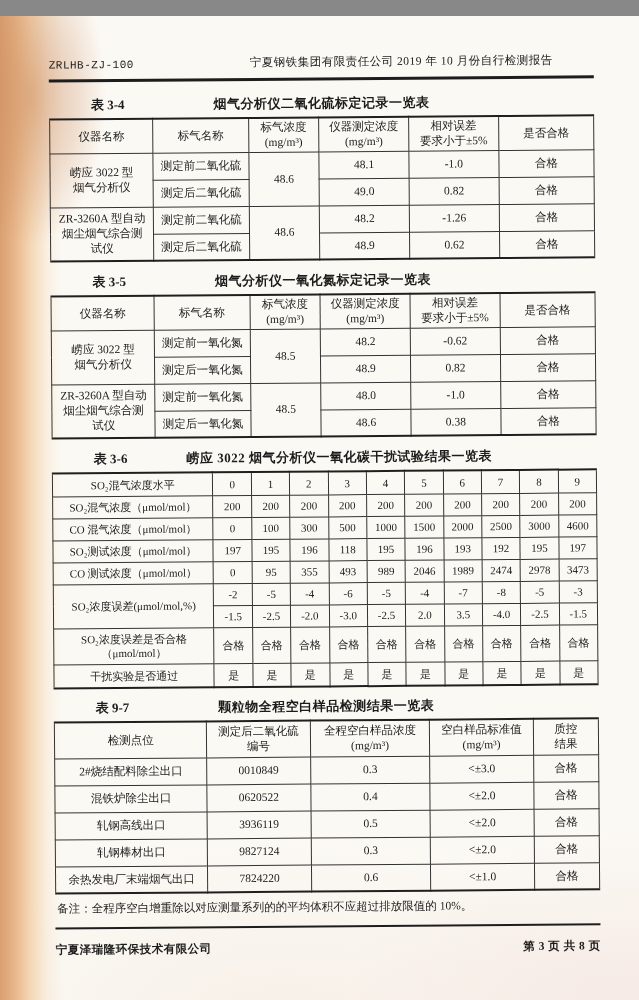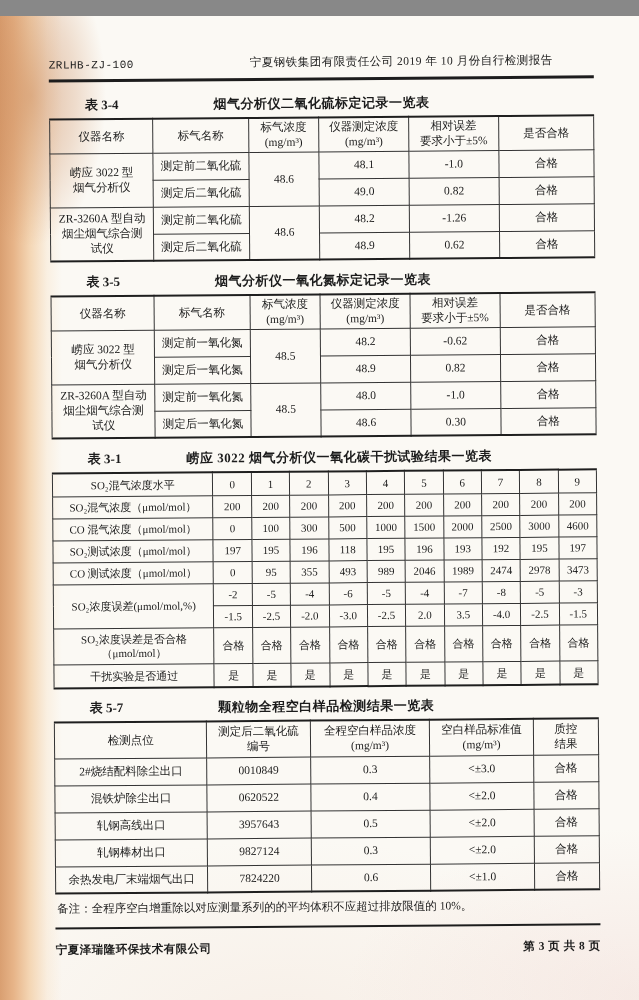--- a/index.html
+++ b/index.html
@@ -36,7 +36,7 @@
   .header-rule{border-top:3px solid #1d1d1d;margin-top:8px;}
 
   .tbl-caption{position:relative;height:18px;font-weight:bold;font-size:13px;margin:14px 0 4px 0;}
-  .cap-label{position:absolute;left:36px;top:0;}
+  .cap-label{position:absolute;left:42px;top:0;}
   .cap-title{display:block;text-align:center;letter-spacing:0.5px;}
   .cap-t36 .cap-title{padding-left:30px;}
 

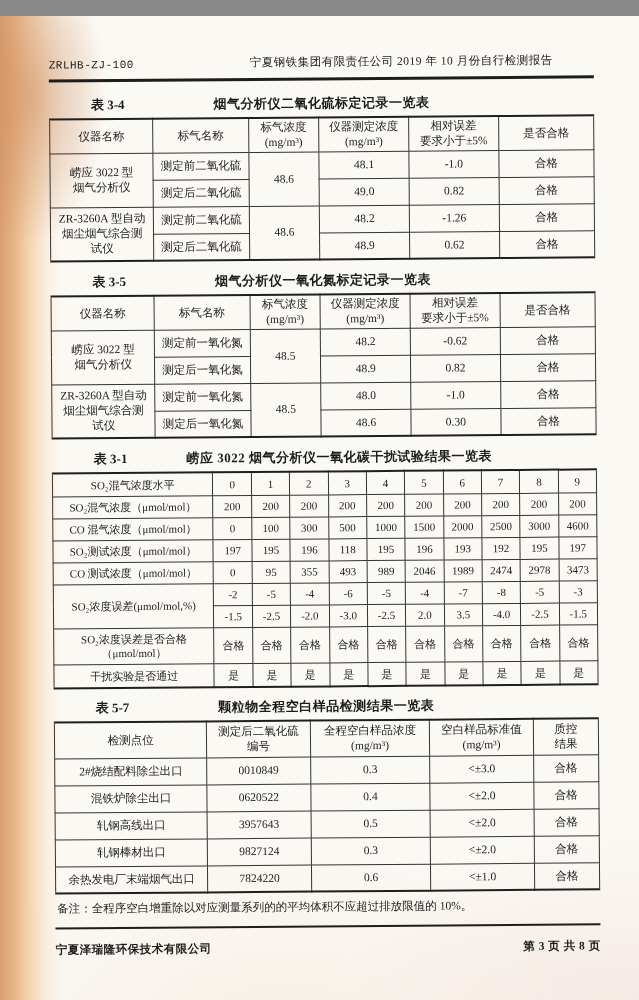--- a/index.html
+++ b/index.html
@@ -194,7 +194,7 @@
         <tr class="data">
           <td>测定后一氧化氮</td>
           <td>48.6</td>
-          <td>0.30</td>
+          <td>0.38</td>
           <td>合格</td>
         </tr>
       </tbody>

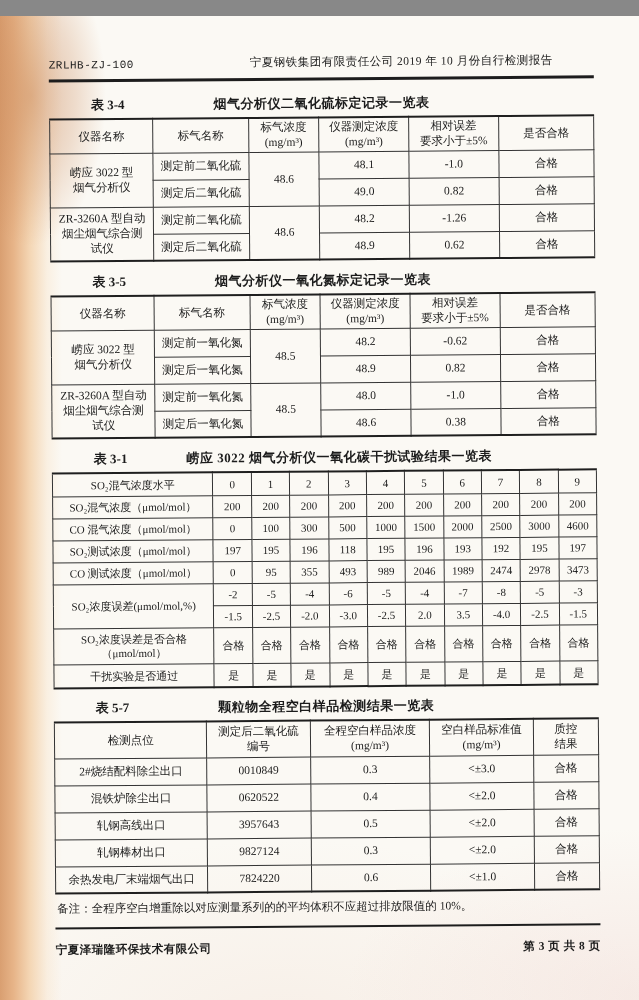--- a/index.html
+++ b/index.html
@@ -201,7 +201,7 @@
     </table>
 
     <div class="tbl-caption cap-t36" style="margin-top:11px;">
-      <span class="cap-label">表 3-1</span>
+      <span class="cap-label">表 3-6</span>
       <span class="cap-title">崂应 3022 烟气分析仪一氧化碳干扰试验结果一览表</span>
     </div>
     <table class="t36">

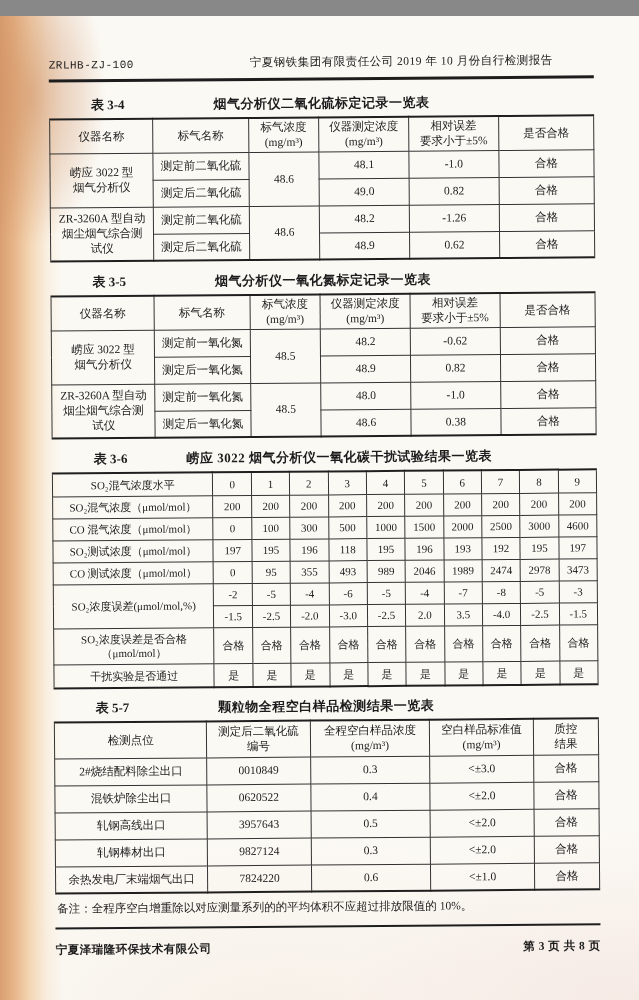--- a/index.html
+++ b/index.html
@@ -340,7 +340,7 @@
     </table>
 
     <div class="tbl-caption" style="margin-top:10px;">
-      <span class="cap-label">表 5-7</span>
+      <span class="cap-label">表 9-7</span>
       <span class="cap-title">颗粒物全程空白样品检测结果一览表</span>
     </div>
     <table class="t37">

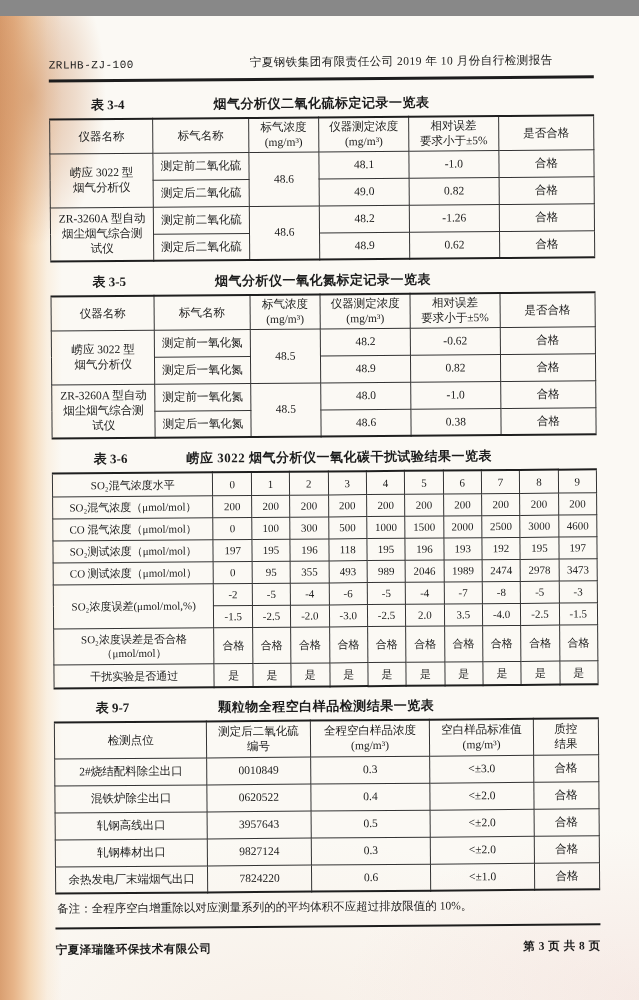--- a/index.html
+++ b/index.html
@@ -379,7 +379,7 @@
         </tr>
         <tr class="data">
           <td>轧钢高线出口</td>
-          <td>3957643</td>
+          <td>3936119</td>
           <td>0.5</td>
           <td>&lt;±2.0</td>
           <td>合格</td>

